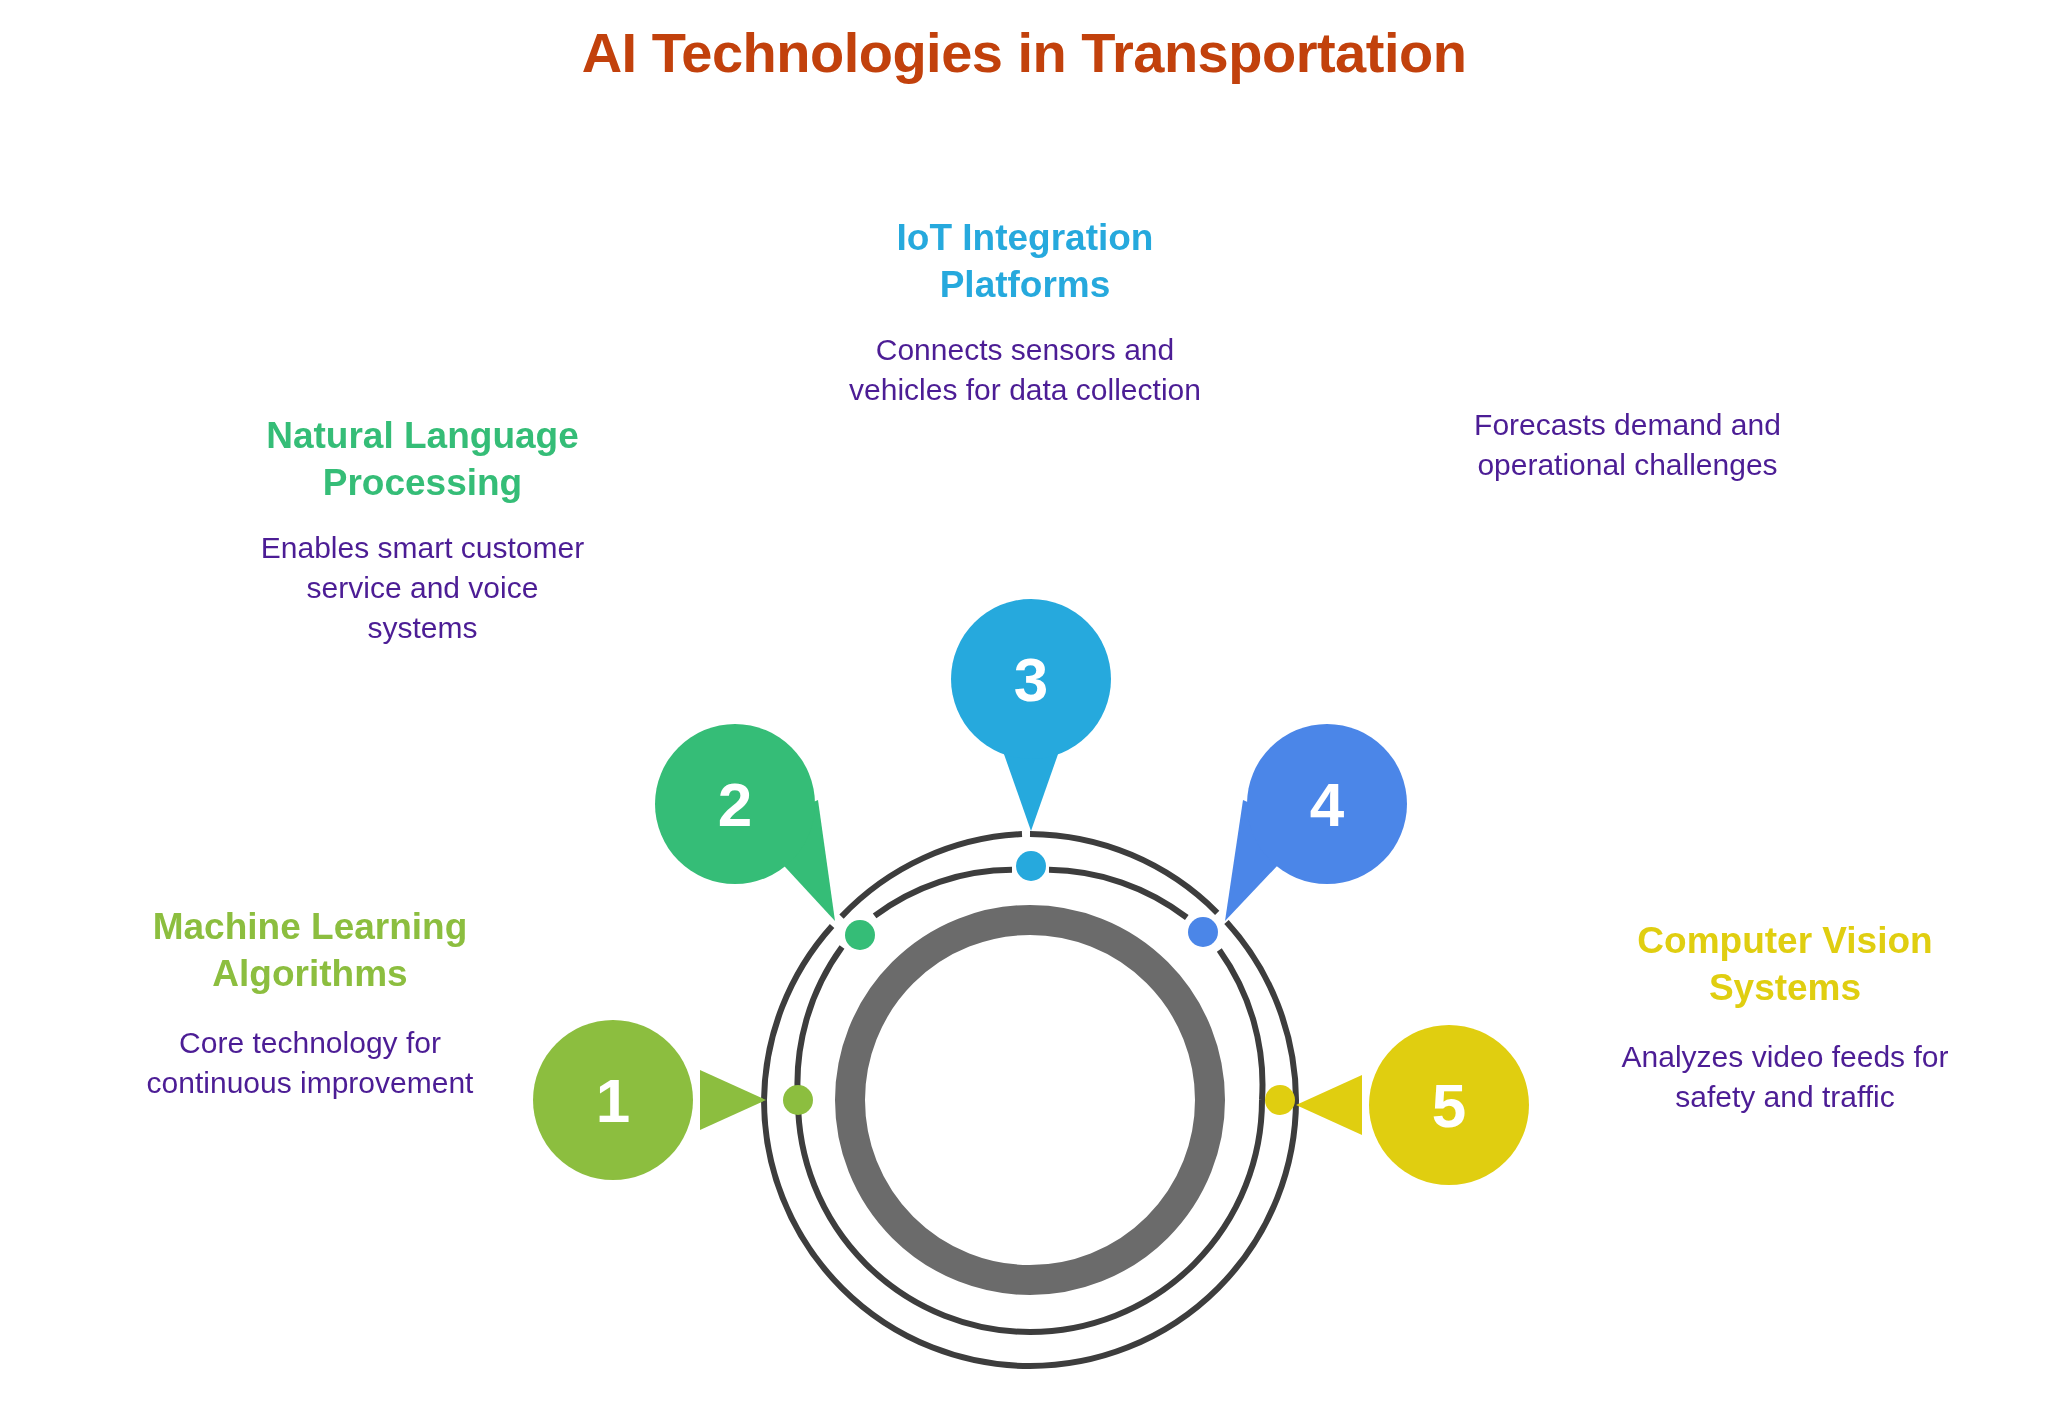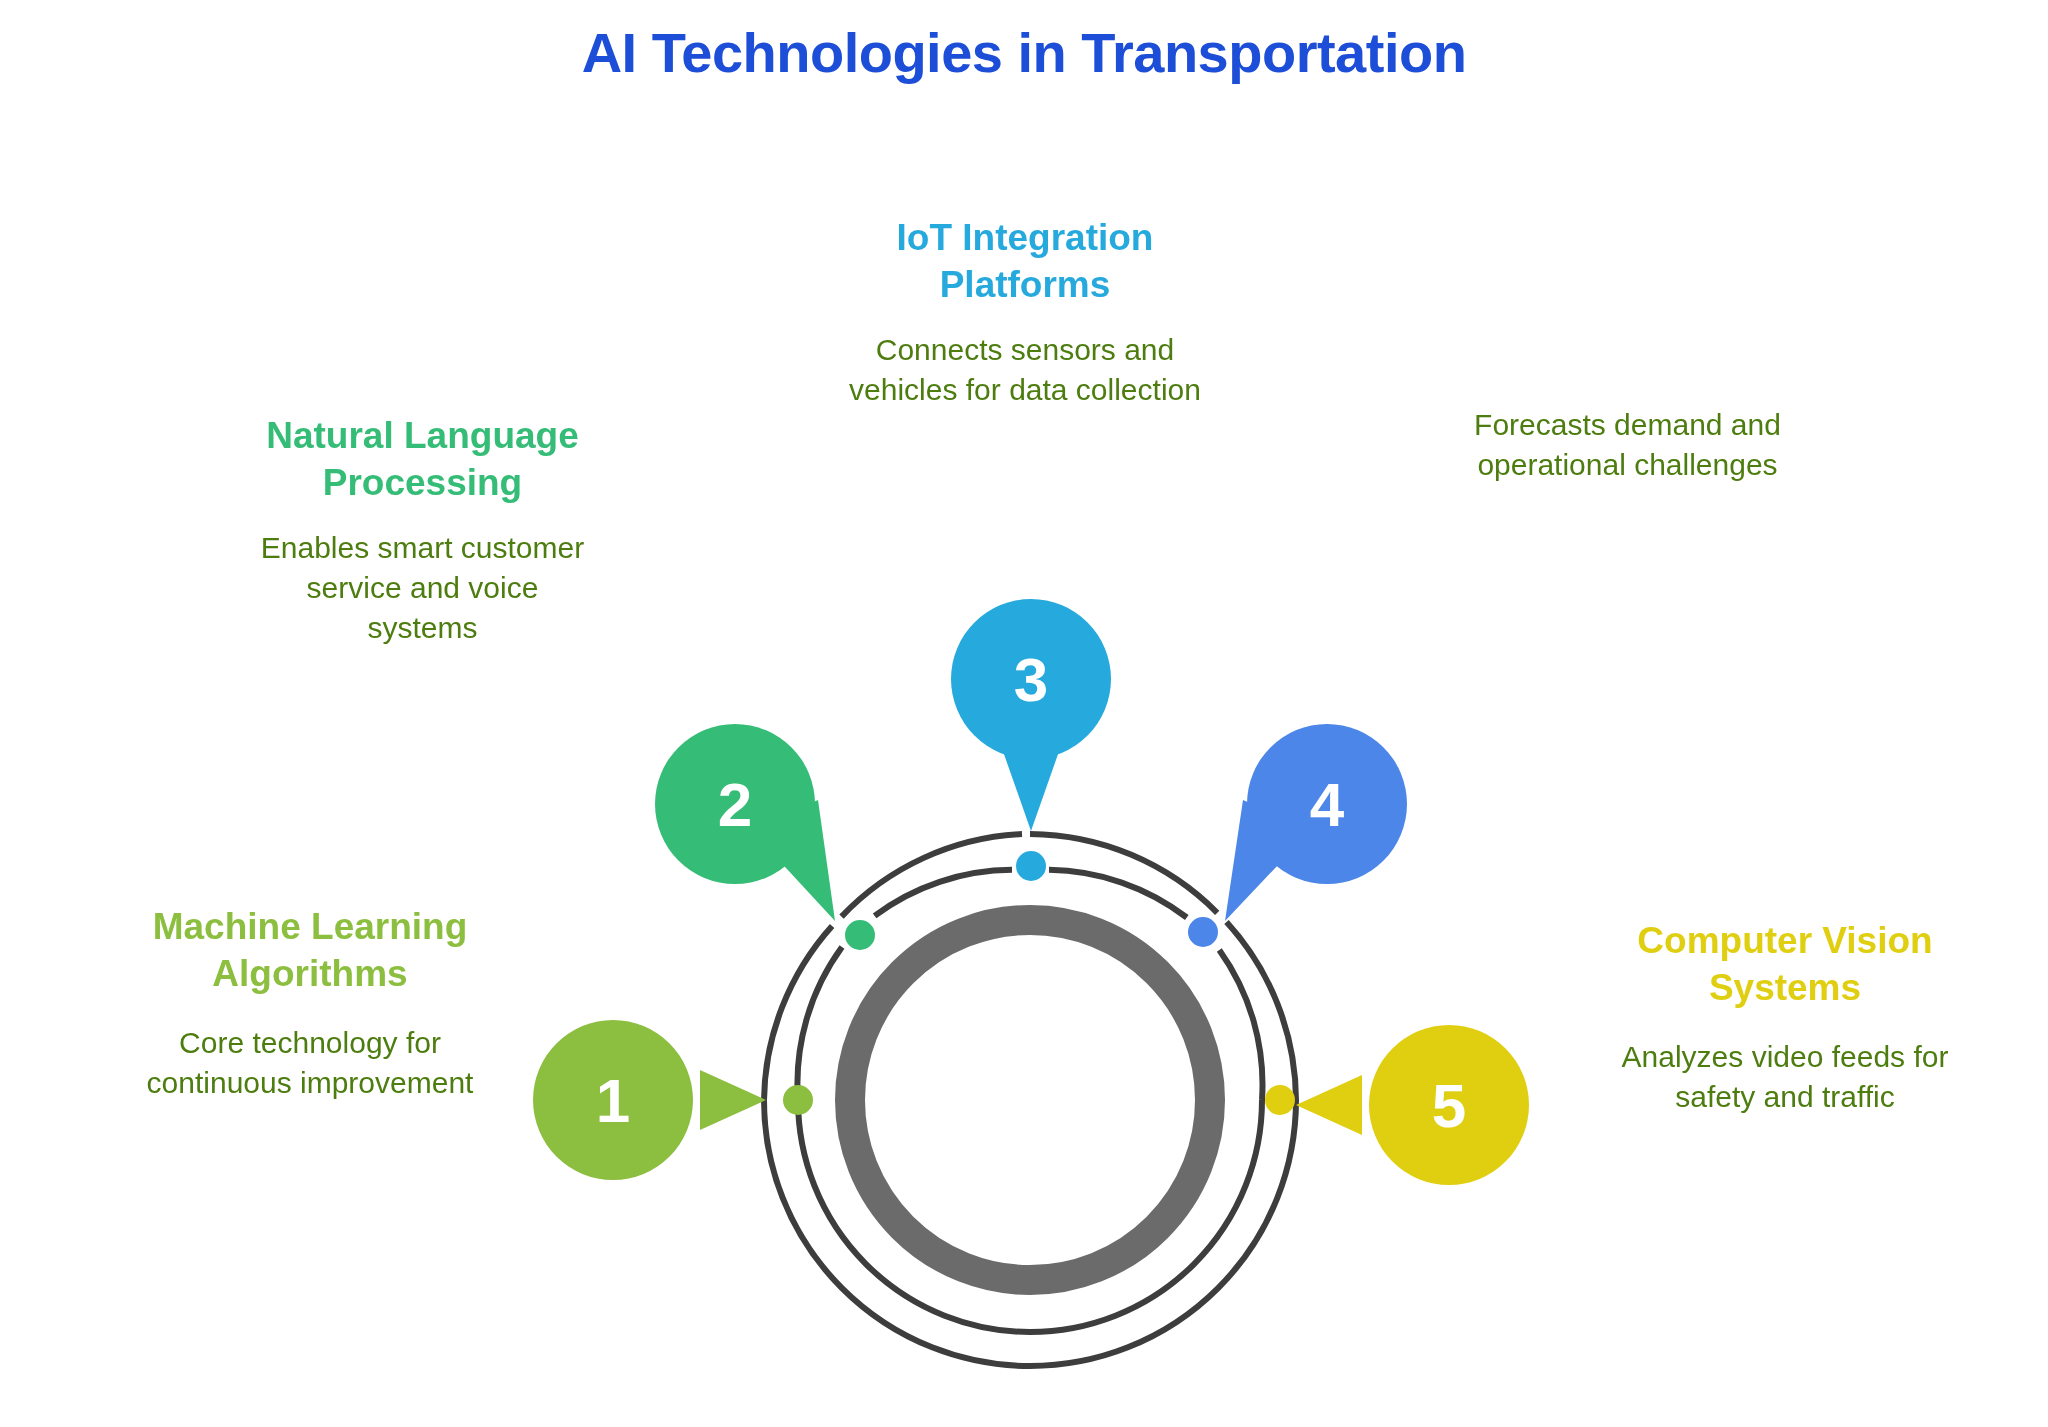--- a/index.html
+++ b/index.html
@@ -25,7 +25,7 @@
     text-align: center;
     font-size: 56px;
     font-weight: bold;
-    color: #1d4ed8;
+    color: #c2410c;
     letter-spacing: -0.5px;
   }
 

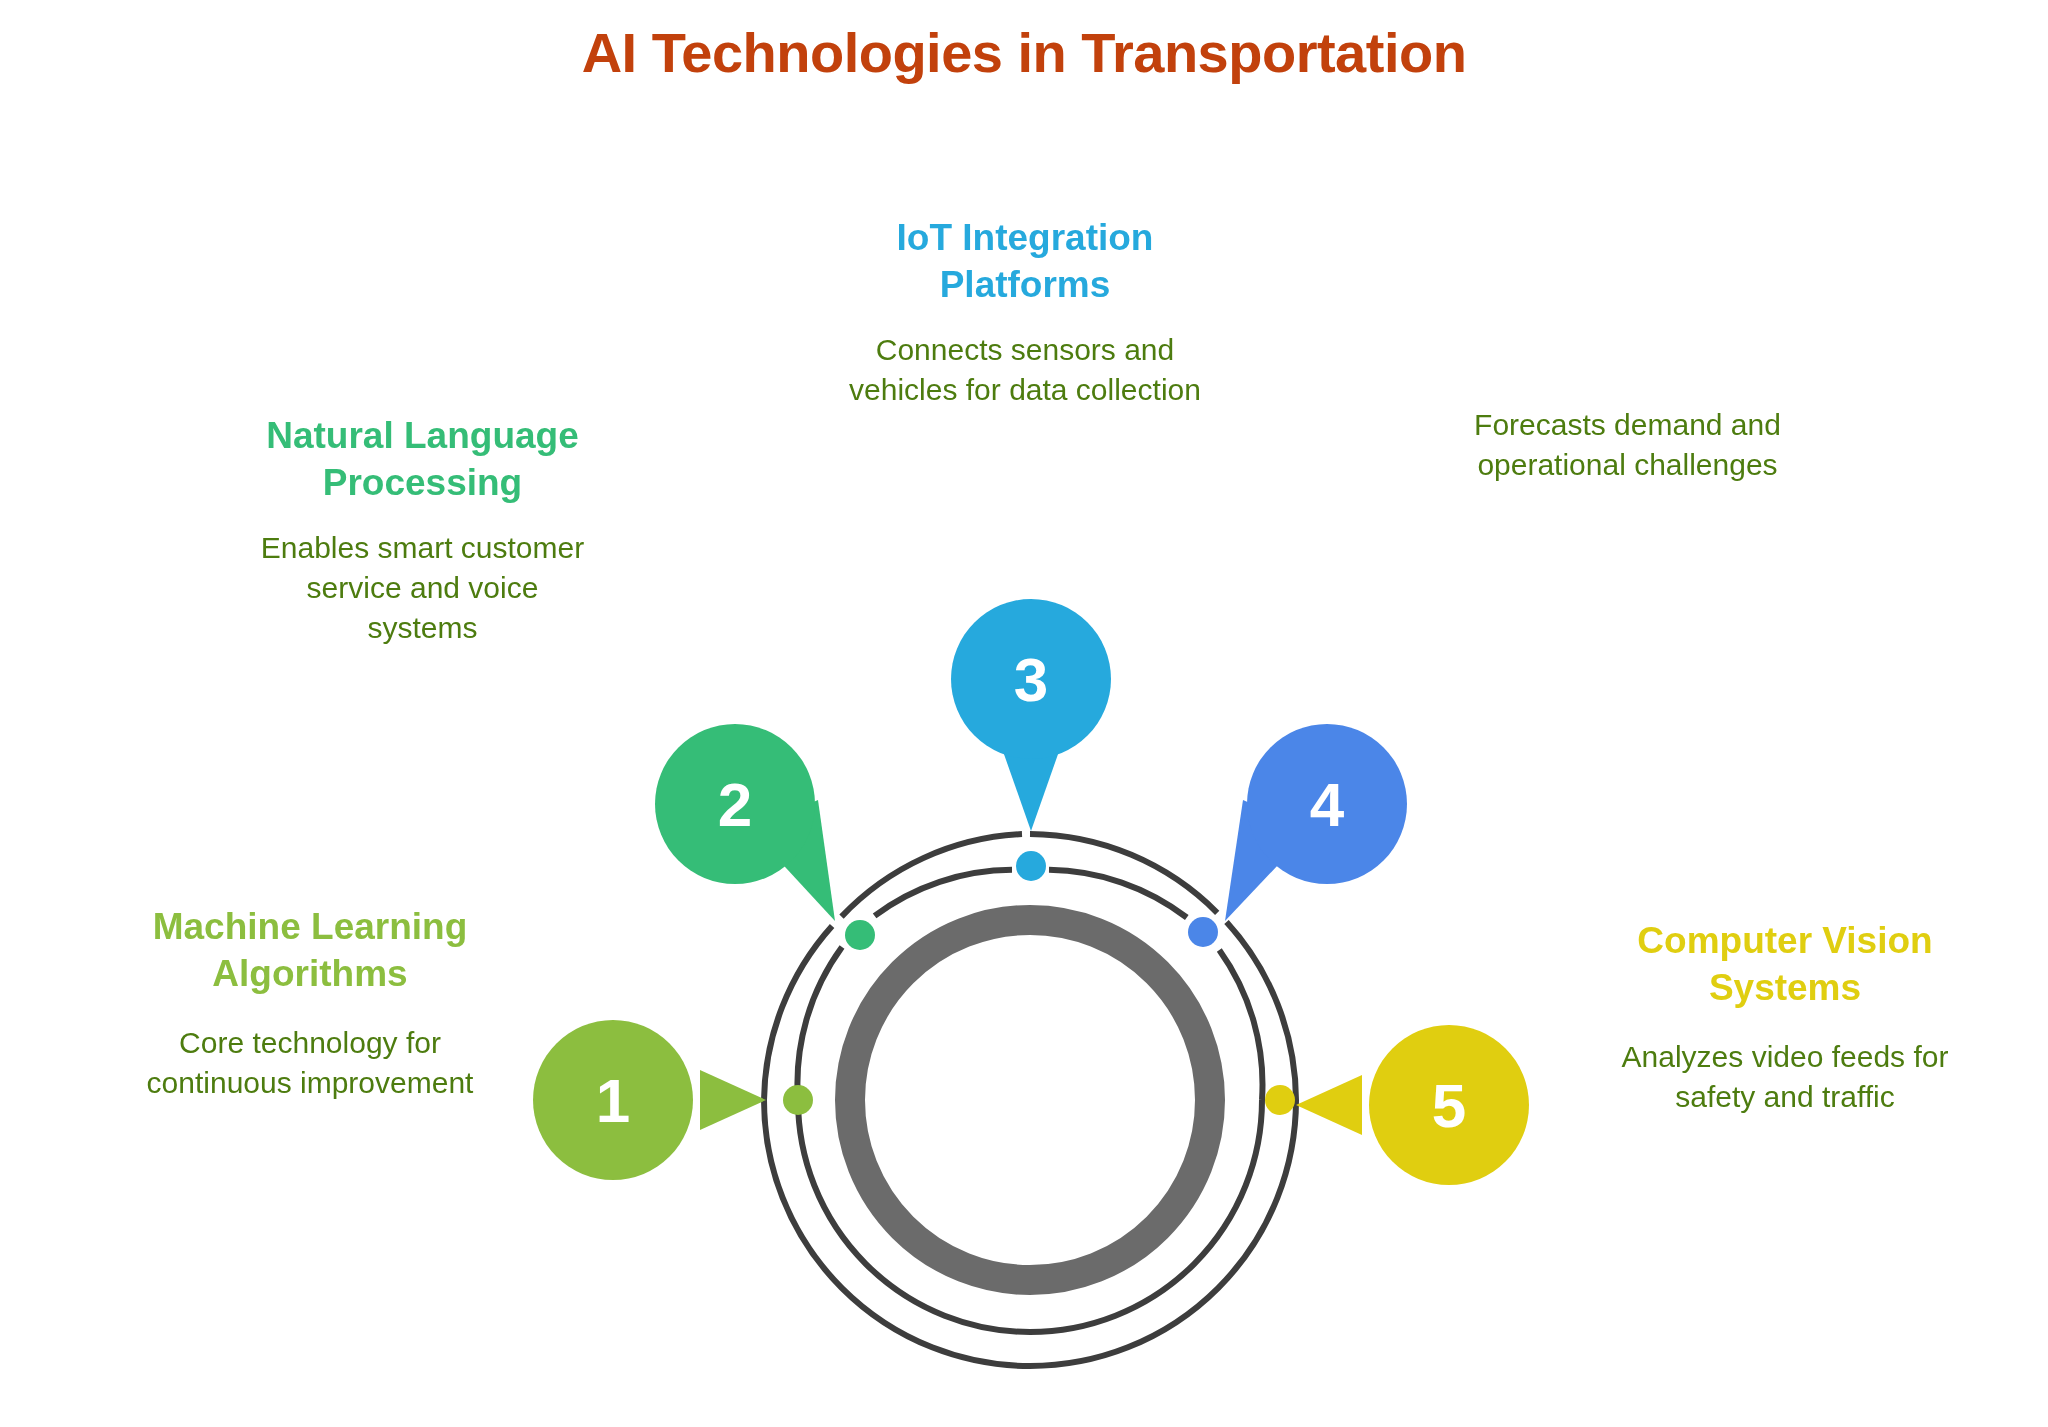--- a/index.html
+++ b/index.html
@@ -53,7 +53,7 @@
   .node-desc {
     font-size: 30px;
     line-height: 1.33;
-    color: #4d7c0f;
+    color: #4c1d95;
     margin: 0;
   }
 

